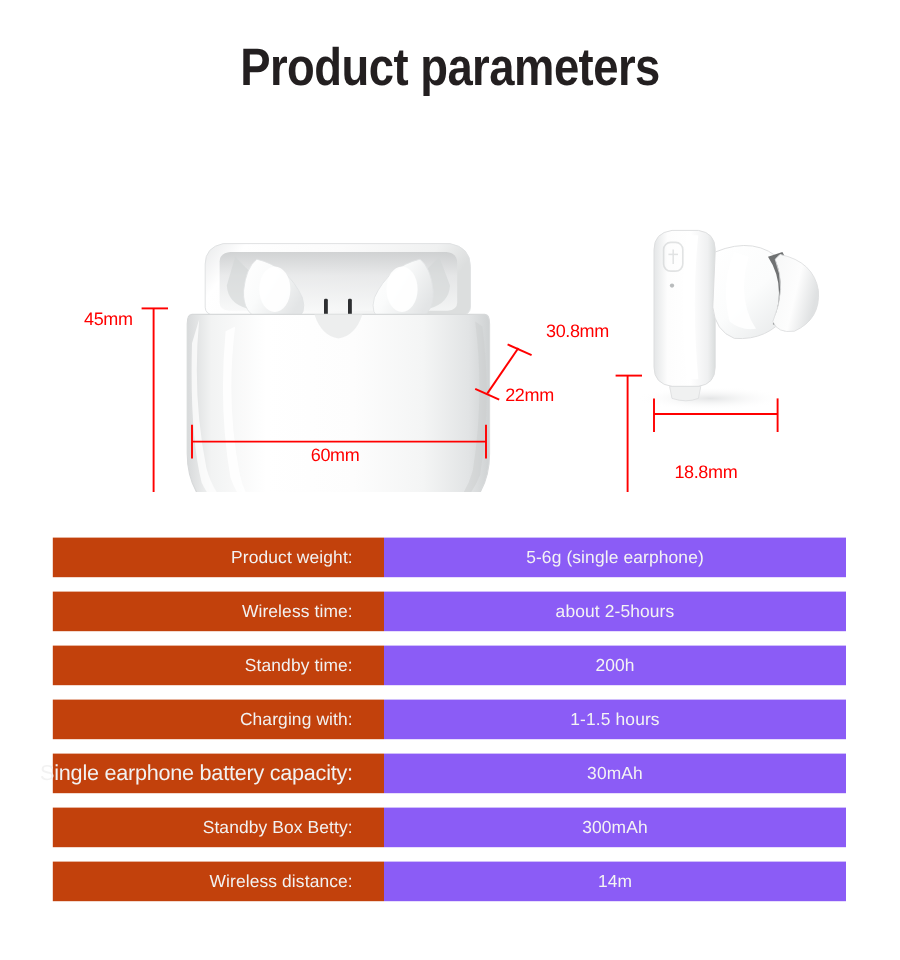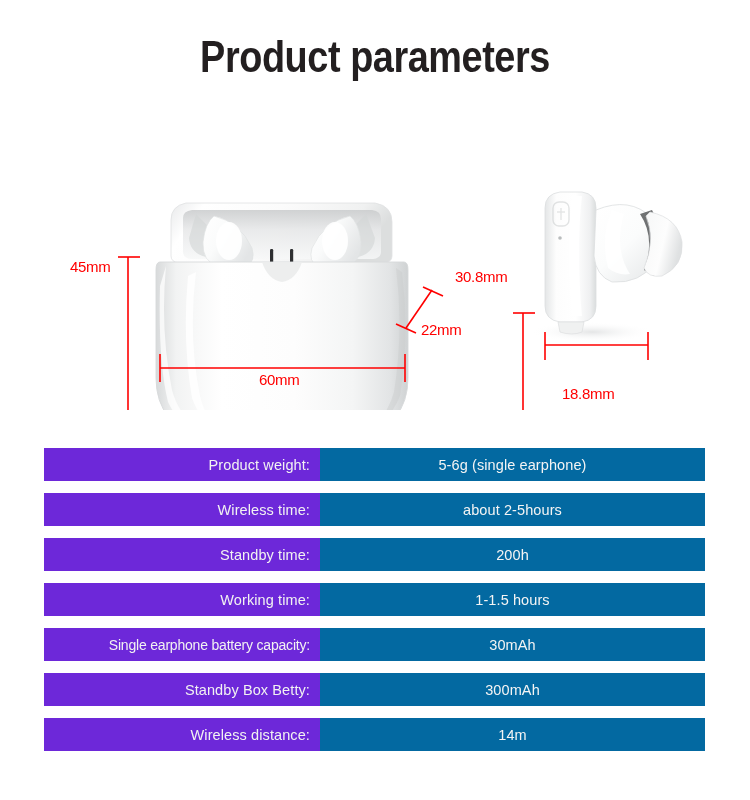--- a/index.html
+++ b/index.html
@@ -65,12 +65,12 @@
   }
   .spec-label {
     width: 276px;
-    background: #6d28d9;
+    background: #c2410c;
     color: #f2f2f2;
     display: flex;
     align-items: center;
     justify-content: flex-end;
-    padding-right: 10px;
+    padding-right: 26px;
     box-sizing: border-box;
     font-size: 14.5px;
     letter-spacing: 0.1px;

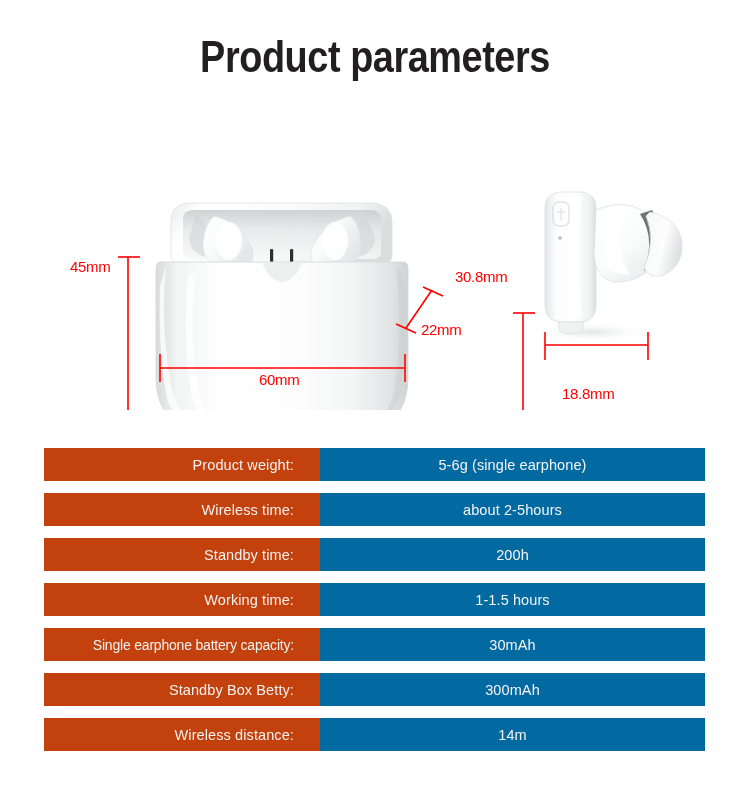--- a/index.html
+++ b/index.html
@@ -78,7 +78,7 @@
   }
   .spec-value {
     flex: 1;
-    background: #0369a1;
+    background: #8b5cf6;
     color: #f4f4f4;
     display: flex;
     align-items: center;

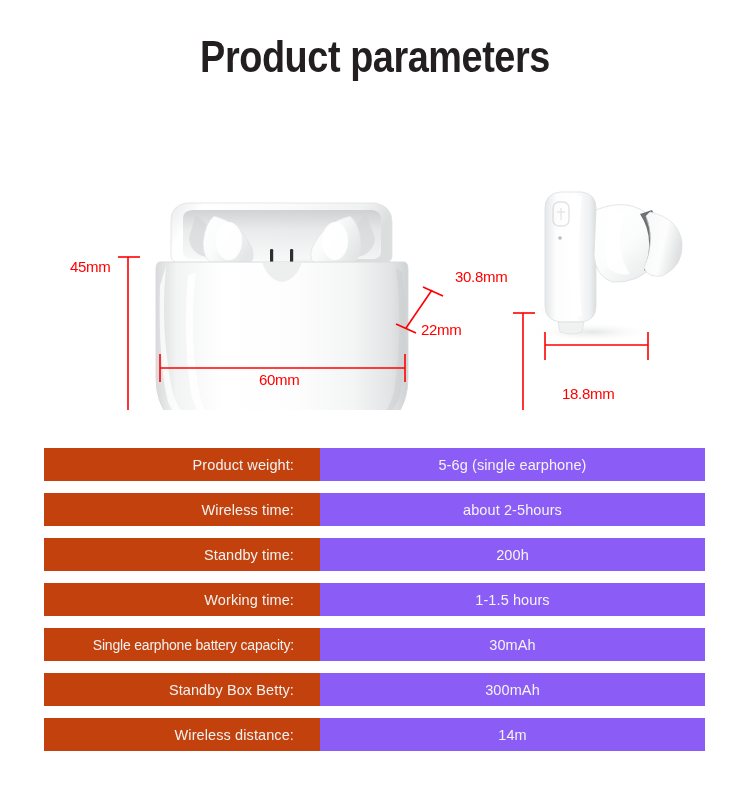--- a/index.html
+++ b/index.html
@@ -286,7 +286,7 @@
   </div>
 
   <div class="spec-row">
-    <div class="spec-label">Working time:</div>
+    <div class="spec-label">Charging with:</div>
     <div class="spec-value">1-1.5 hours</div>
   </div>
 

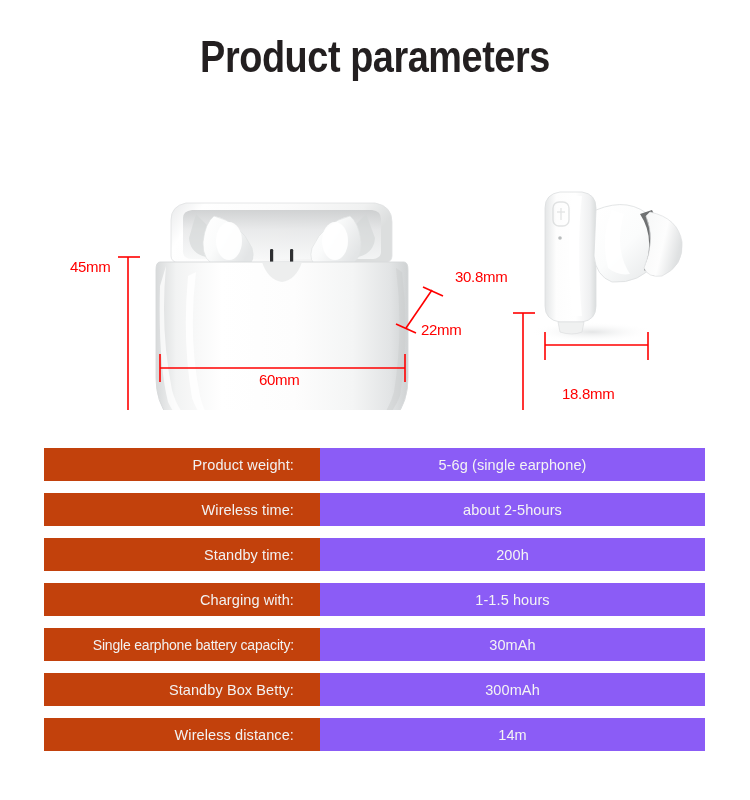--- a/index.html
+++ b/index.html
@@ -91,7 +91,7 @@
     font-size: 11.5px;
   }
   .spec-label.tight {
-    font-size: 14px;
+    font-size: 18px;
     letter-spacing: -0.2px;
   }
 </style>

